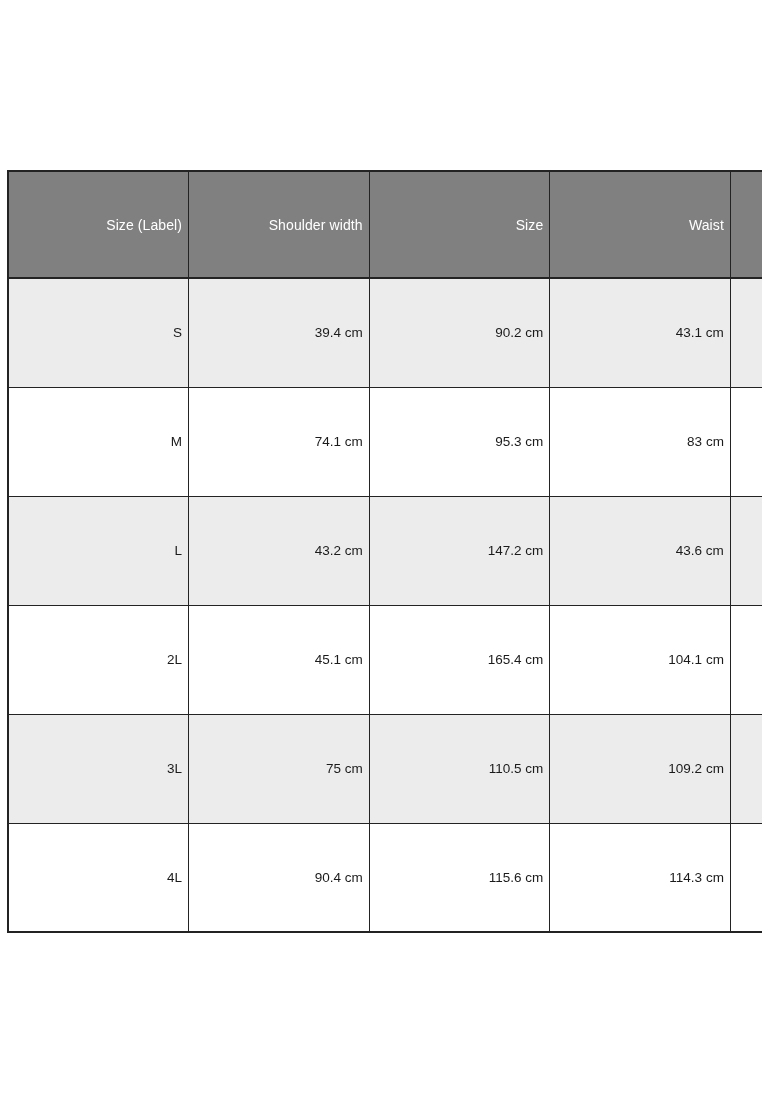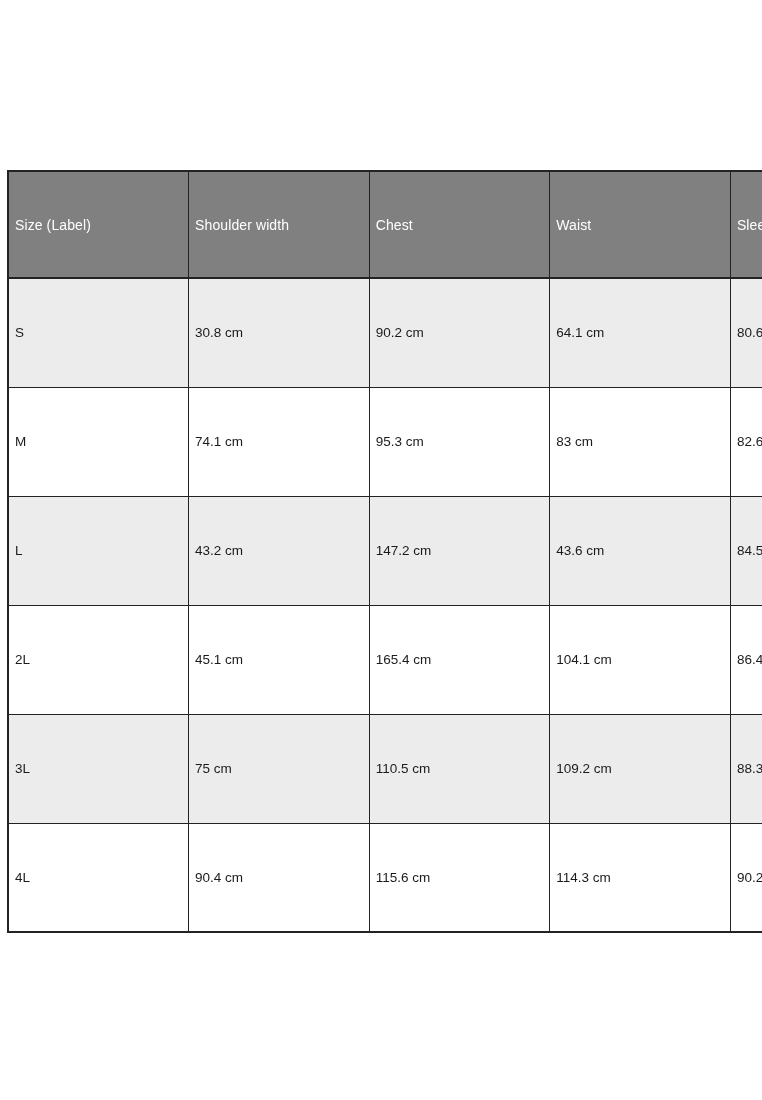--- a/index.html
+++ b/index.html
@@ -47,7 +47,7 @@
 
   table.size-table th,
   table.size-table td {
-    text-align: left;
+    text-align: right;
     vertical-align: middle;
     padding: 0 6px;
     box-sizing: border-box;

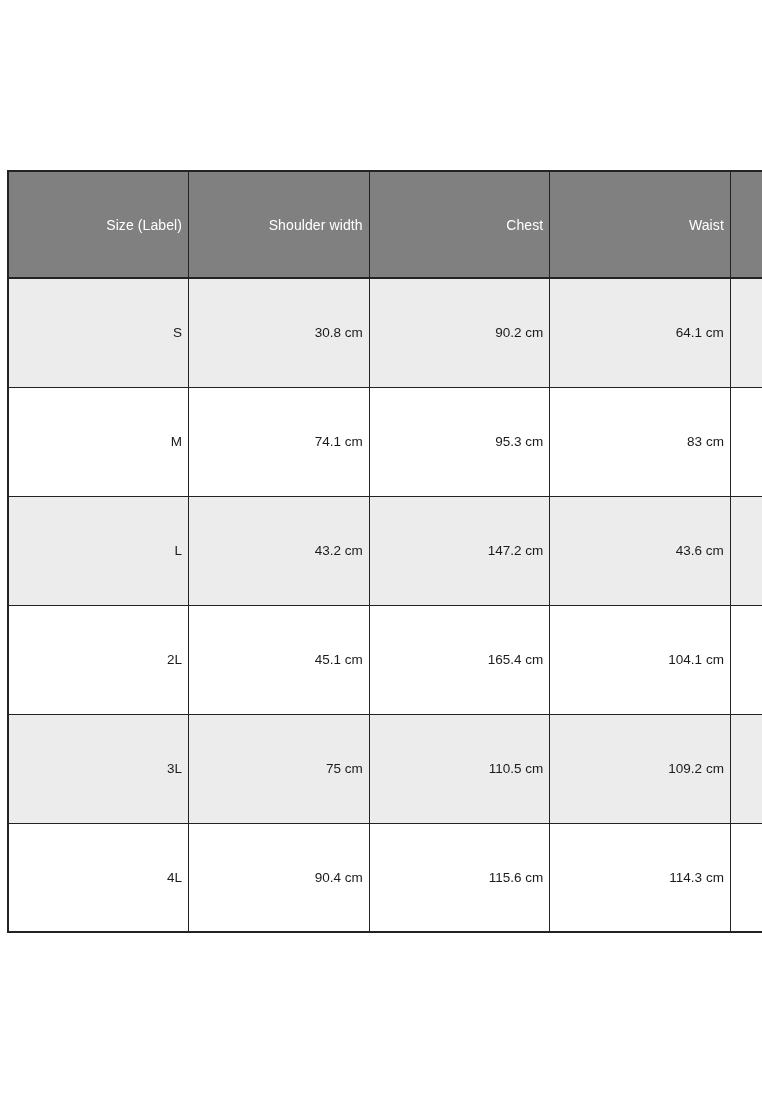--- a/index.html
+++ b/index.html
@@ -102,7 +102,7 @@
         <tr>
           <th>Size (Label)</th>
           <th>Shoulder width</th>
-          <th>Chest</th>
+          <th>Size</th>
           <th>Waist</th>
           <th>Sleeve length</th>
         </tr>

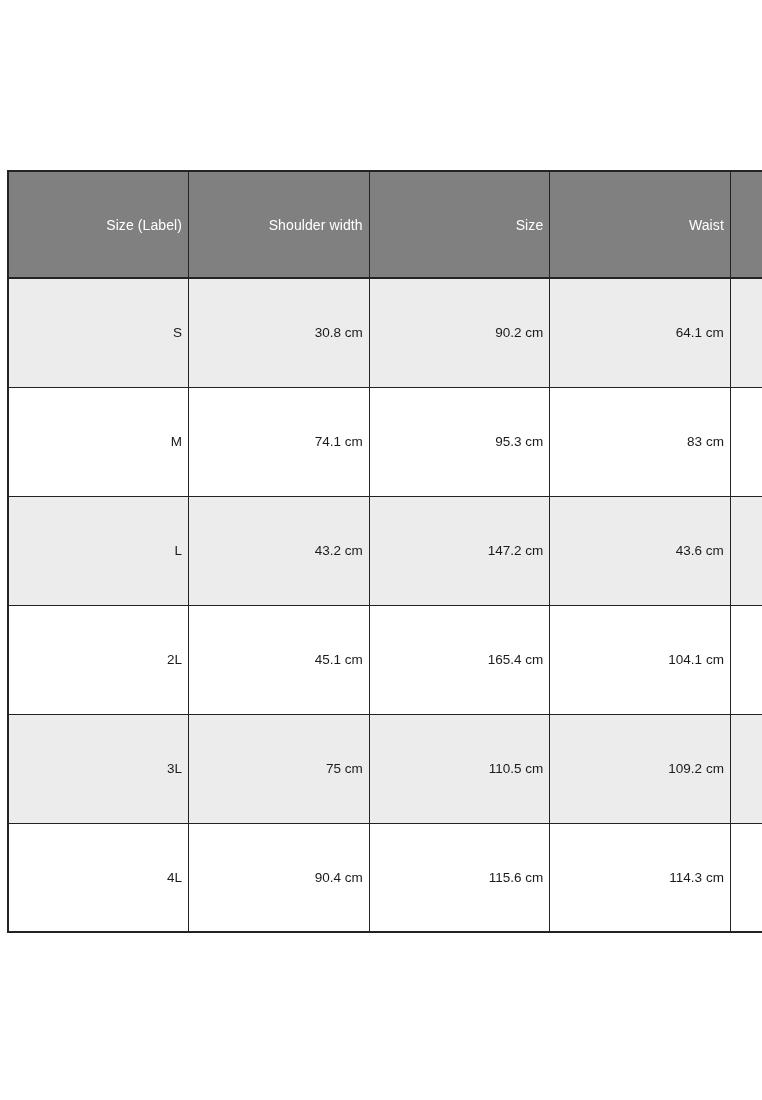--- a/index.html
+++ b/index.html
@@ -111,7 +111,7 @@
 
         <tr class="striped">
           <td>S</td>
-          <td>30.8 cm</td>
+          <td>39.4 cm</td>
           <td>90.2 cm</td>
           <td>64.1 cm</td>
           <td>80.6 cm</td>

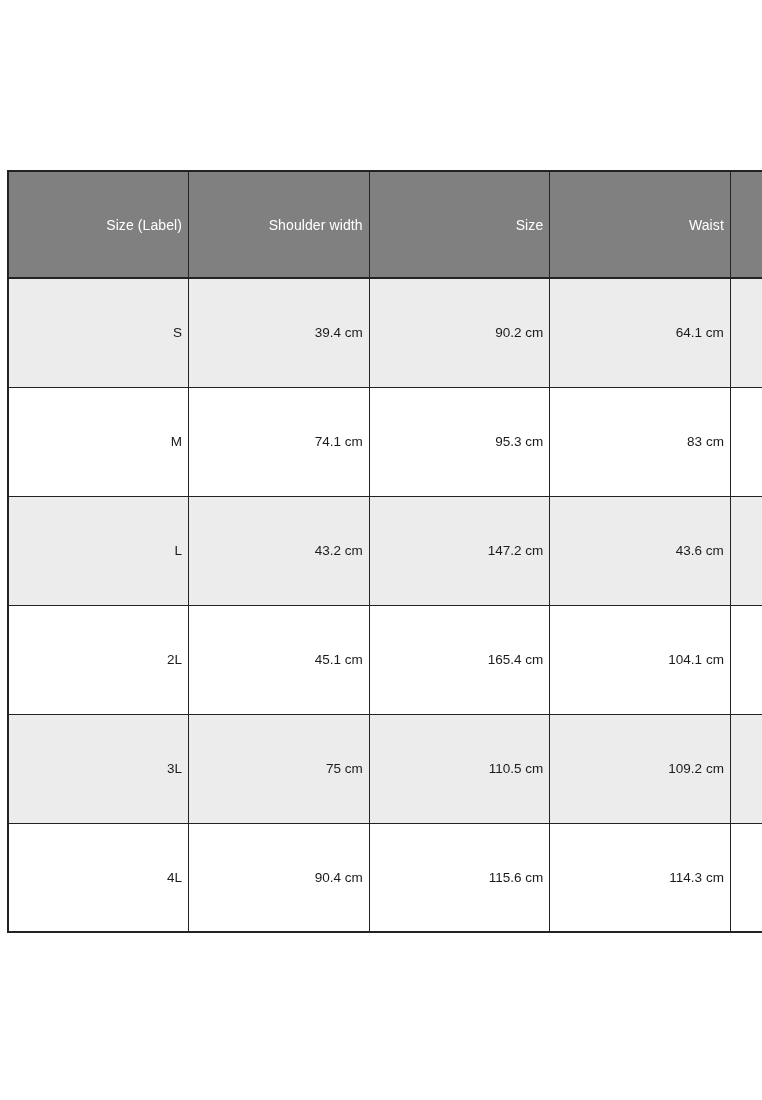--- a/index.html
+++ b/index.html
@@ -113,7 +113,7 @@
           <td>S</td>
           <td>39.4 cm</td>
           <td>90.2 cm</td>
-          <td>64.1 cm</td>
+          <td>43.1 cm</td>
           <td>80.6 cm</td>
         </tr>
 

